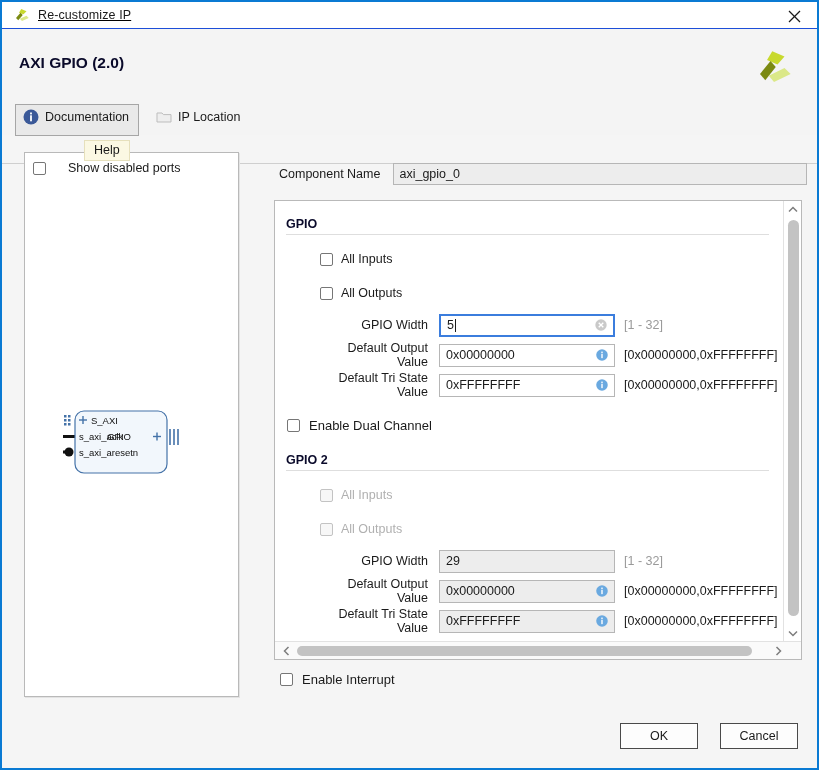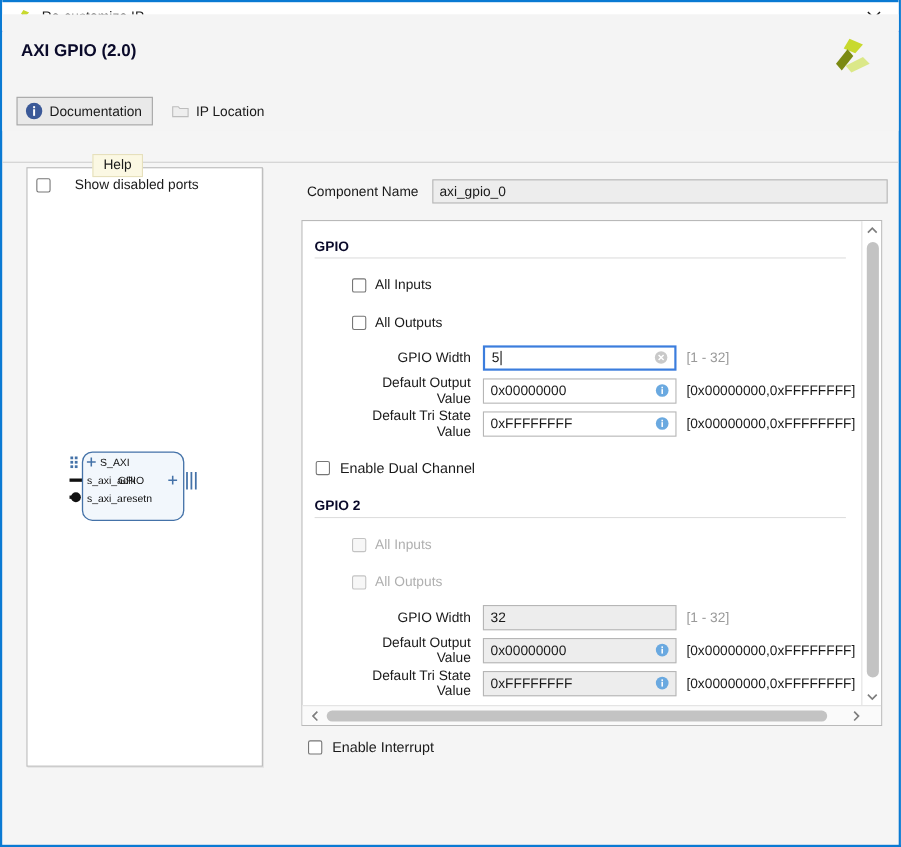--- a/index.html
+++ b/index.html
@@ -43,7 +43,7 @@
 
   
   #header {
-    position: absolute; left: 0; top: 13px;
+    position: absolute; left: 0; top: 29px;
     width: 815px; height: 106px;
     background: #f4f4f4;
   }

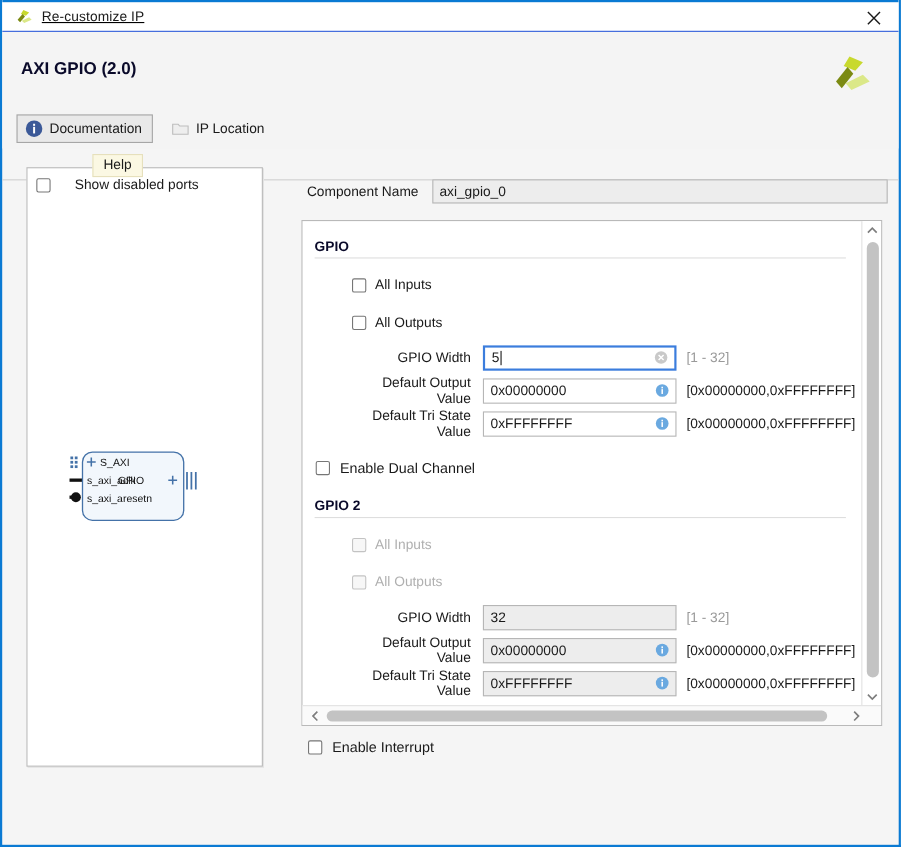--- a/index.html
+++ b/index.html
@@ -59,7 +59,7 @@
   #tabs { position: absolute; left: 13px; top: 75px; display: flex; align-items: center; gap: 9px; }
   .tab {
     display: flex; align-items: center; gap: 6px;
-    padding: 4px 9px 4px 7px;
+    padding: 4px 9px 10px 7px;
     font-size: 12.5px; color: #1a1a1a;
     background: transparent; border: 1px solid transparent;
     cursor: default;

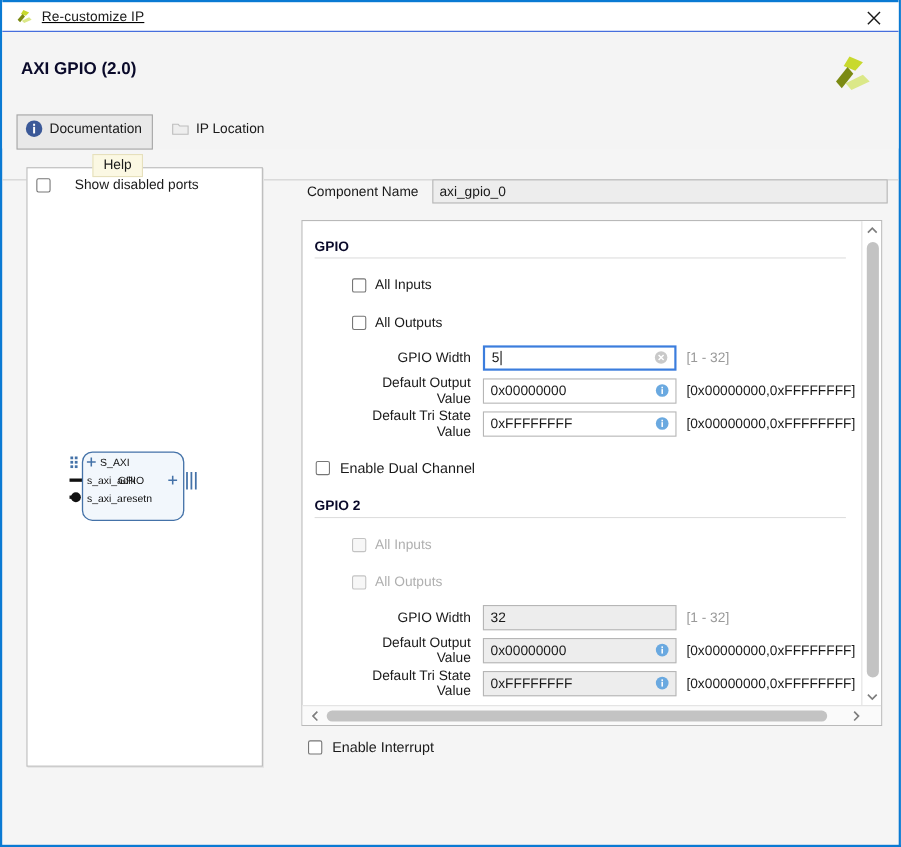--- a/index.html
+++ b/index.html
@@ -448,7 +448,7 @@
       <div class="field-row">
         <span class="field-label">GPIO Width</span>
         <div class="inp readonly">
-          <span class="val">32</span>
+          <span class="val">29</span>
         </div>
         <span class="range dim">[1 - 32]</span>
       </div>

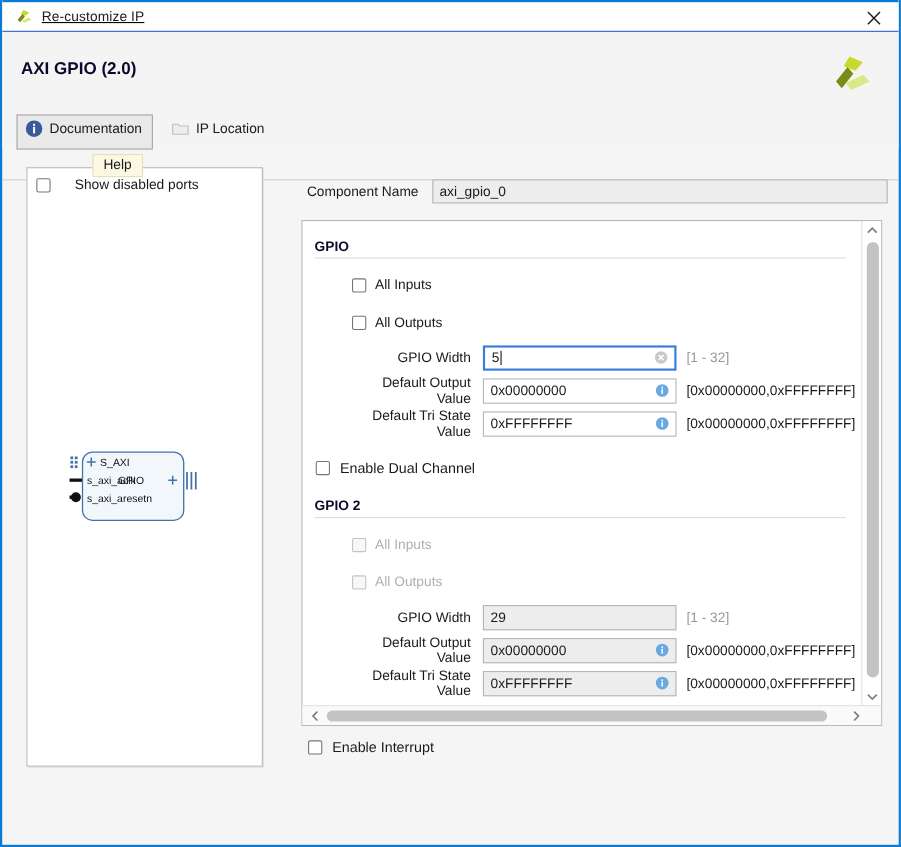--- a/index.html
+++ b/index.html
@@ -514,6 +514,10 @@
     <span class="label">Enable Interrupt</span>
   </div>
 
+  <div id="footer">
+    <div class="btn">OK</div>
+    <div class="btn">Cancel</div>
+  </div>
 
 </div>
 

